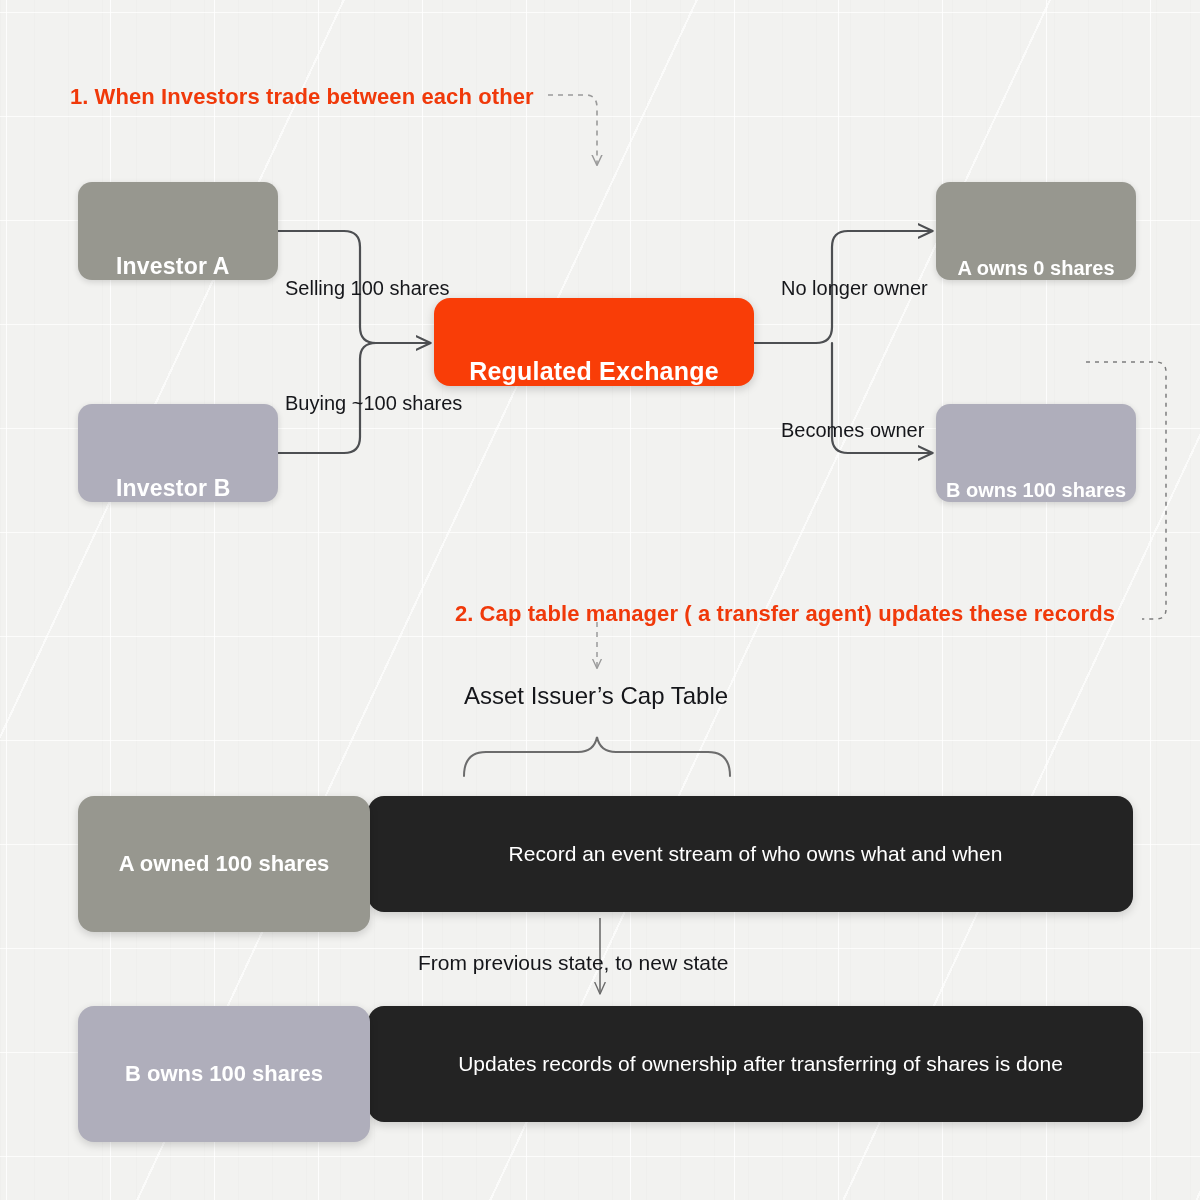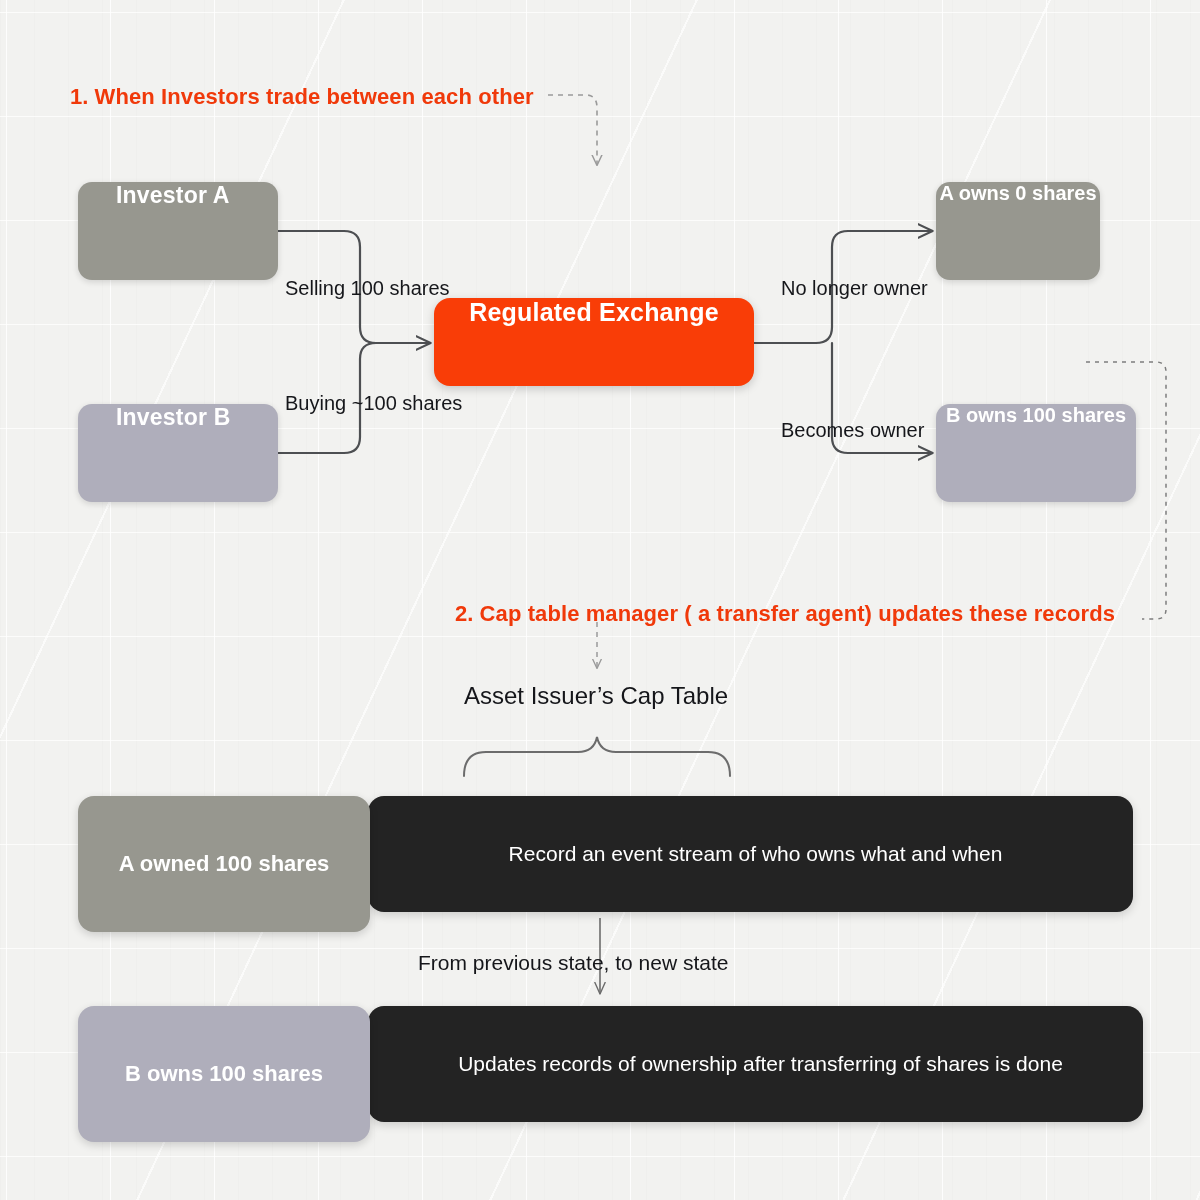--- a/index.html
+++ b/index.html
@@ -54,7 +54,7 @@
   .node {
     position: absolute;
     display: flex;
-    align-items: flex-start;
+    align-items: flex-end;
     box-sizing: border-box;
     border-radius: 14px;
     color: #ffffff;

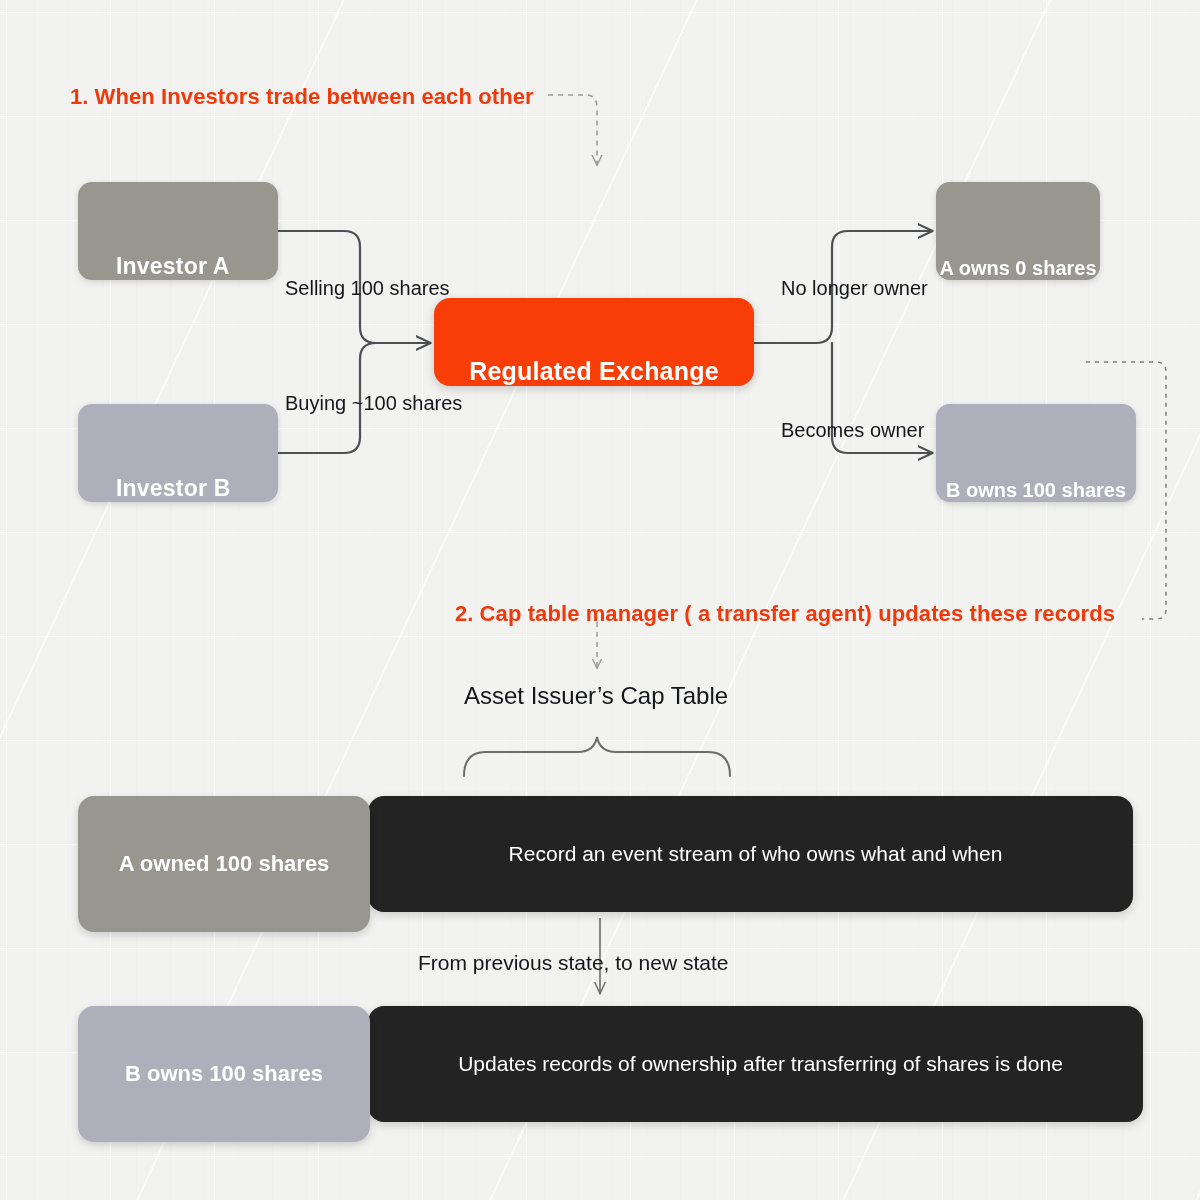--- a/index.html
+++ b/index.html
@@ -67,7 +67,7 @@
   #investor-a { left: 78px;  top: 182px; width: 200px; height: 98px;  padding-left: 38px; font-size: 23px; letter-spacing: .2px; }
   #investor-b { left: 78px;  top: 404px; width: 200px; height: 98px;  padding-left: 38px; font-size: 23px; letter-spacing: .2px; }
   #exchange   { left: 434px; top: 298px; width: 320px; height: 88px;  justify-content: center; font-size: 25px; border-radius: 16px; letter-spacing: .2px; }
-  #a-owns-0   { left: 936px; top: 182px; width: 164px; height: 98px;  justify-content: center; font-size: 20px; }
+  #a-owns-0   { left: 936px; top: 182px; width: 200px; height: 98px;  justify-content: center; font-size: 20px; }
   #b-owns-100 { left: 936px; top: 404px; width: 200px; height: 98px;  justify-content: center; font-size: 20px; }
 
   .edge-label {

